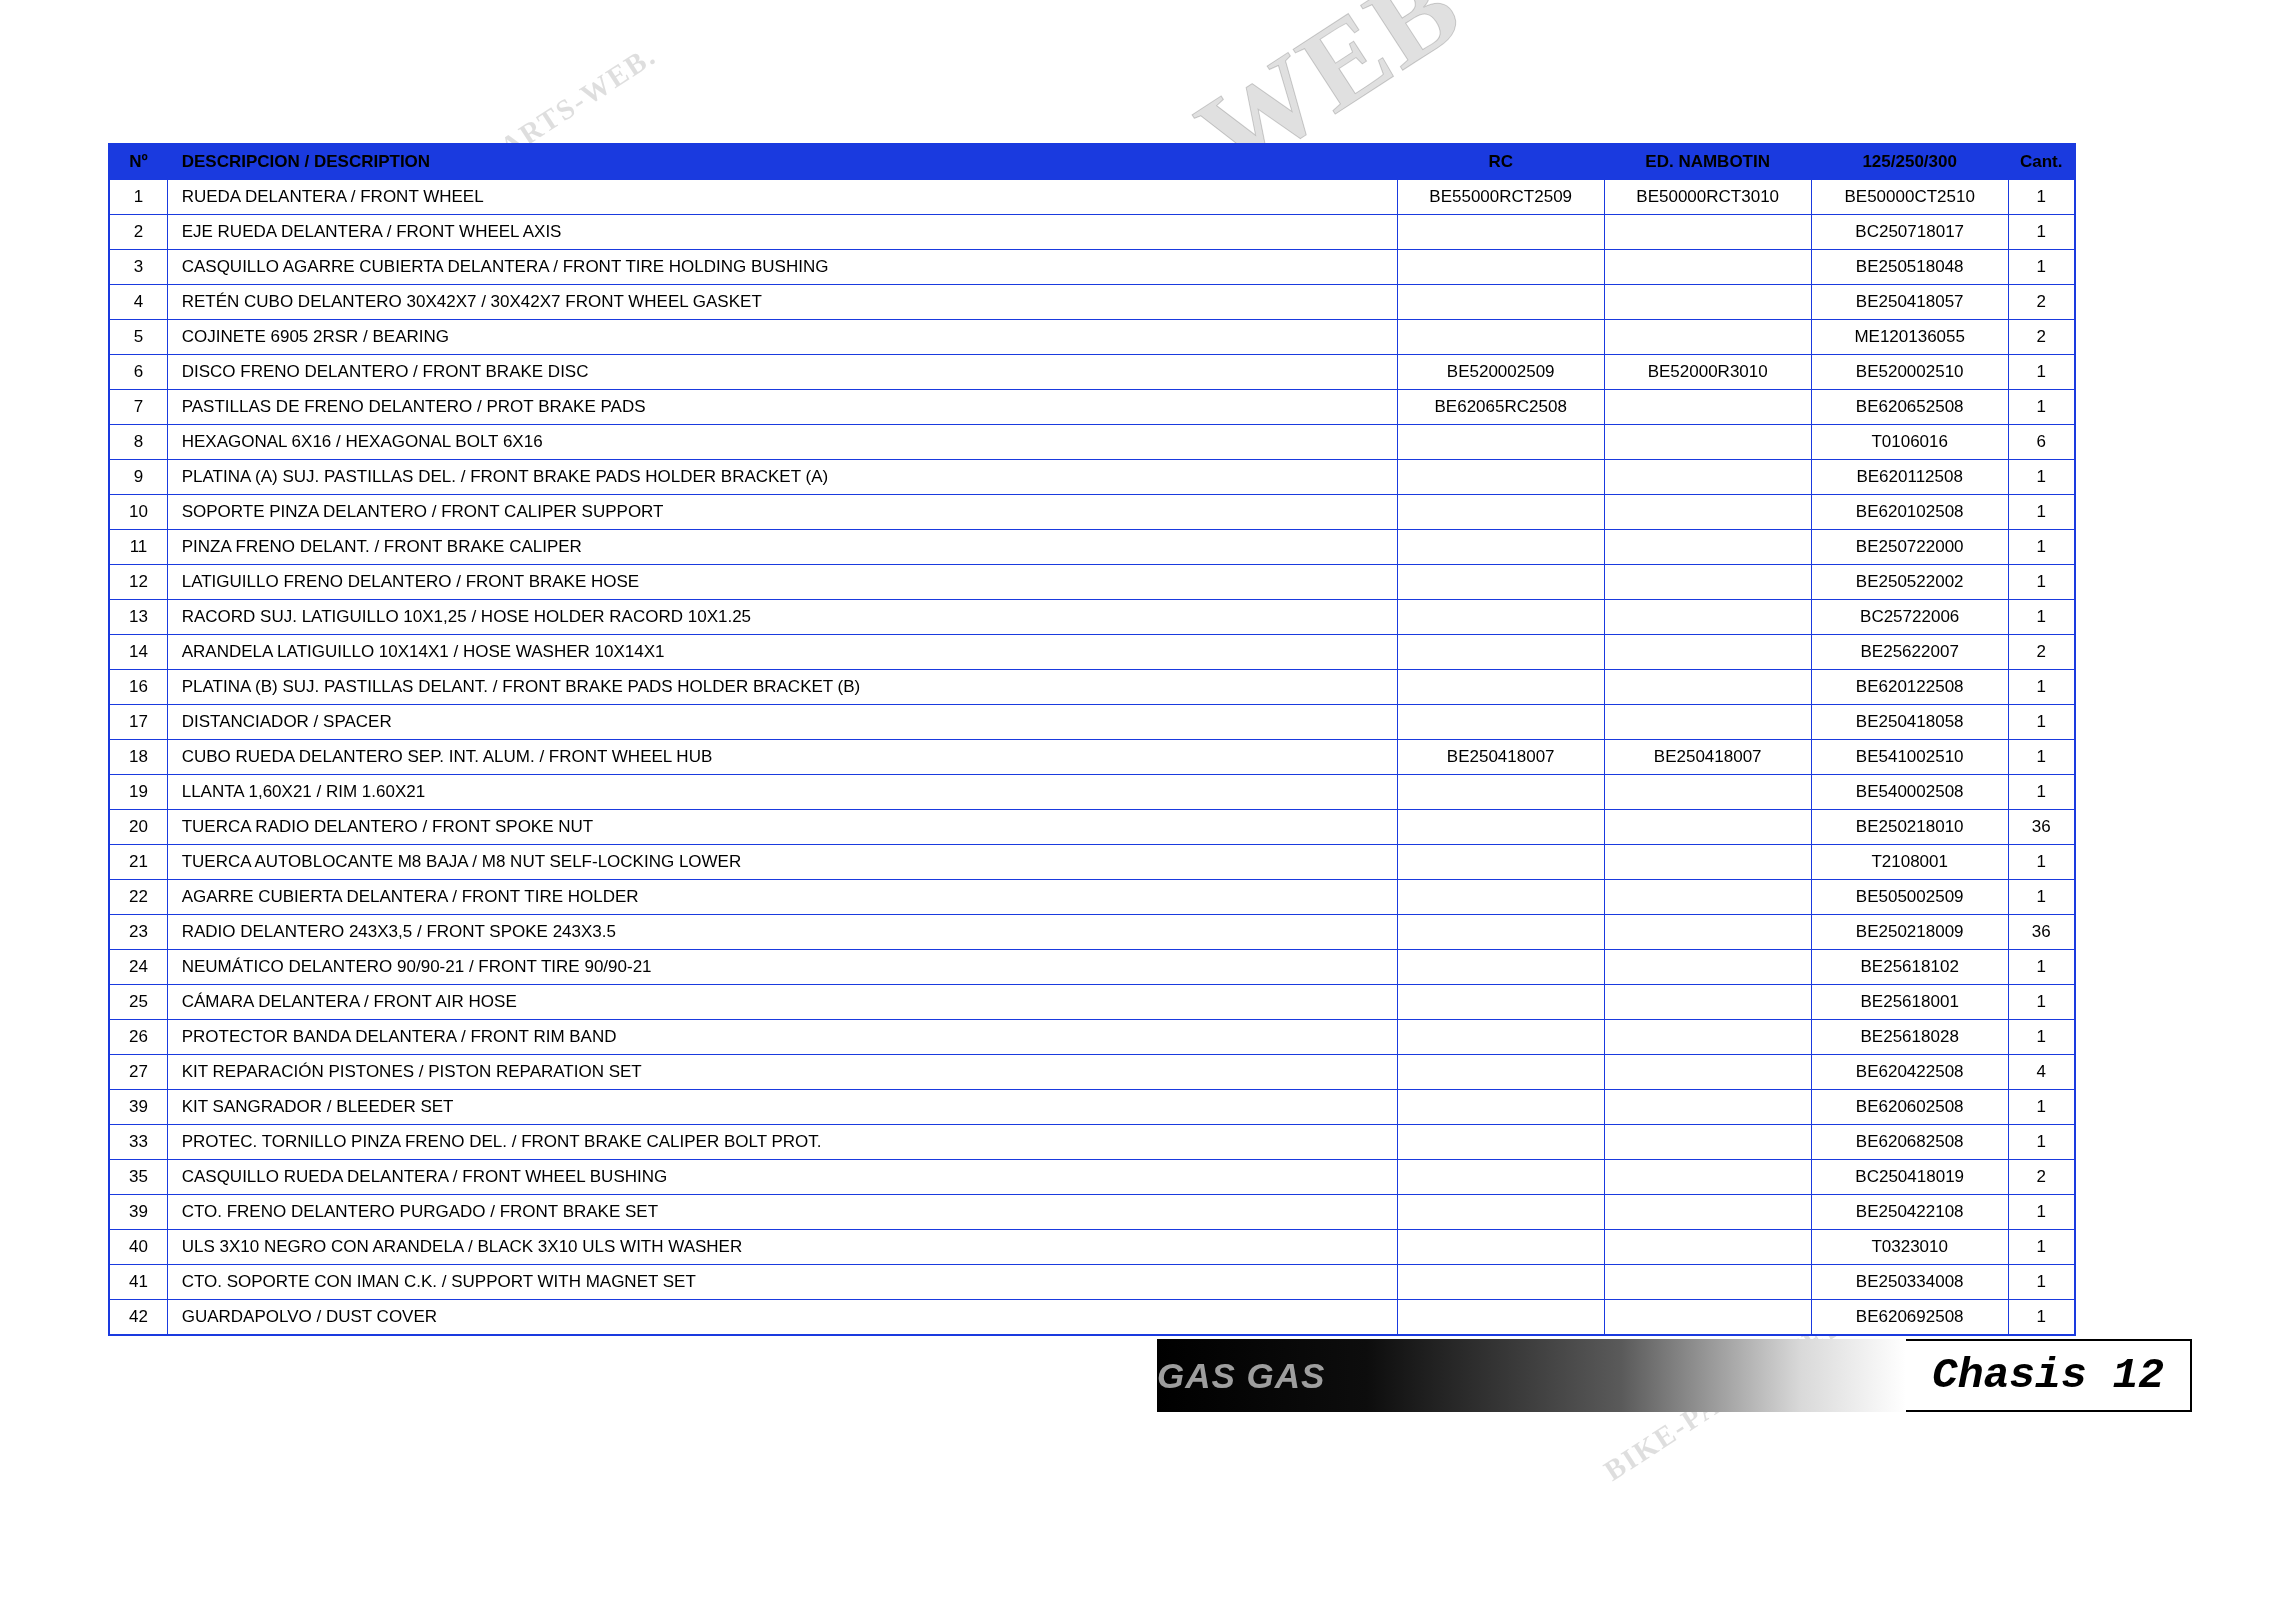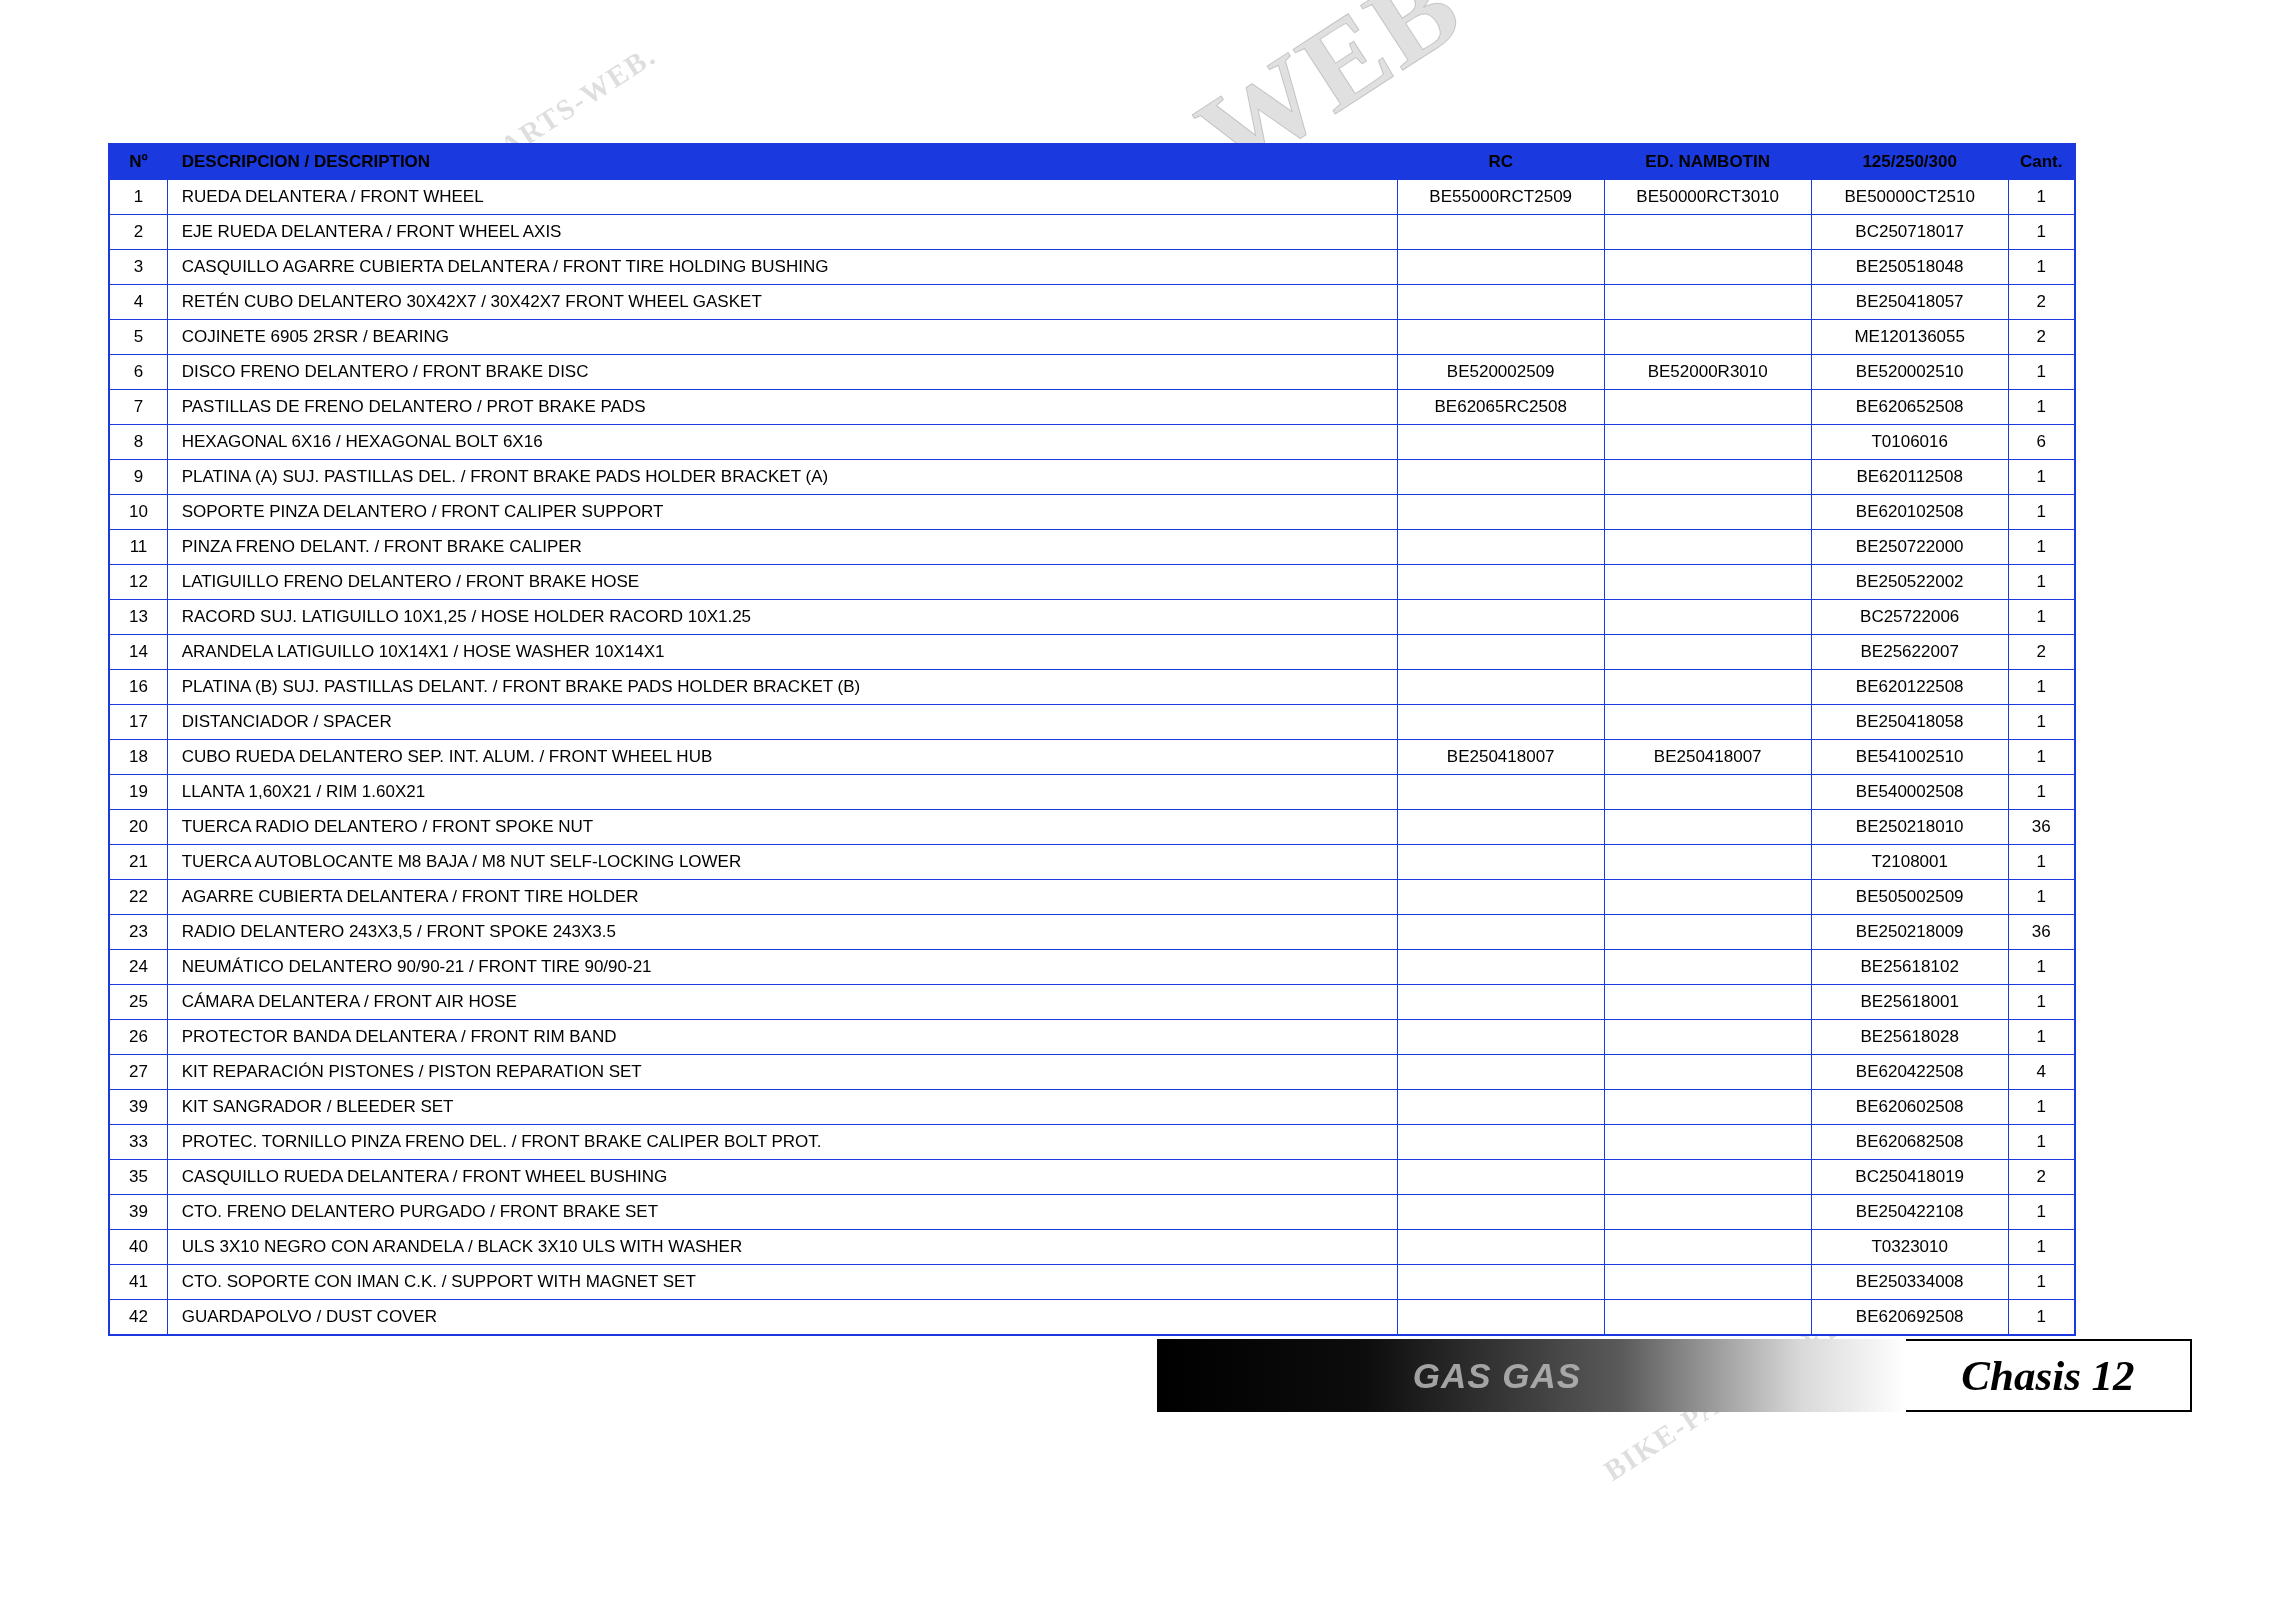--- a/index.html
+++ b/index.html
@@ -117,7 +117,7 @@
     position: relative;
     display: flex;
     align-items: center;
-    justify-content: center;
+    justify-content: flex-start;
   }
   .gasgas {
     font-family: "Liberation Sans", sans-serif;

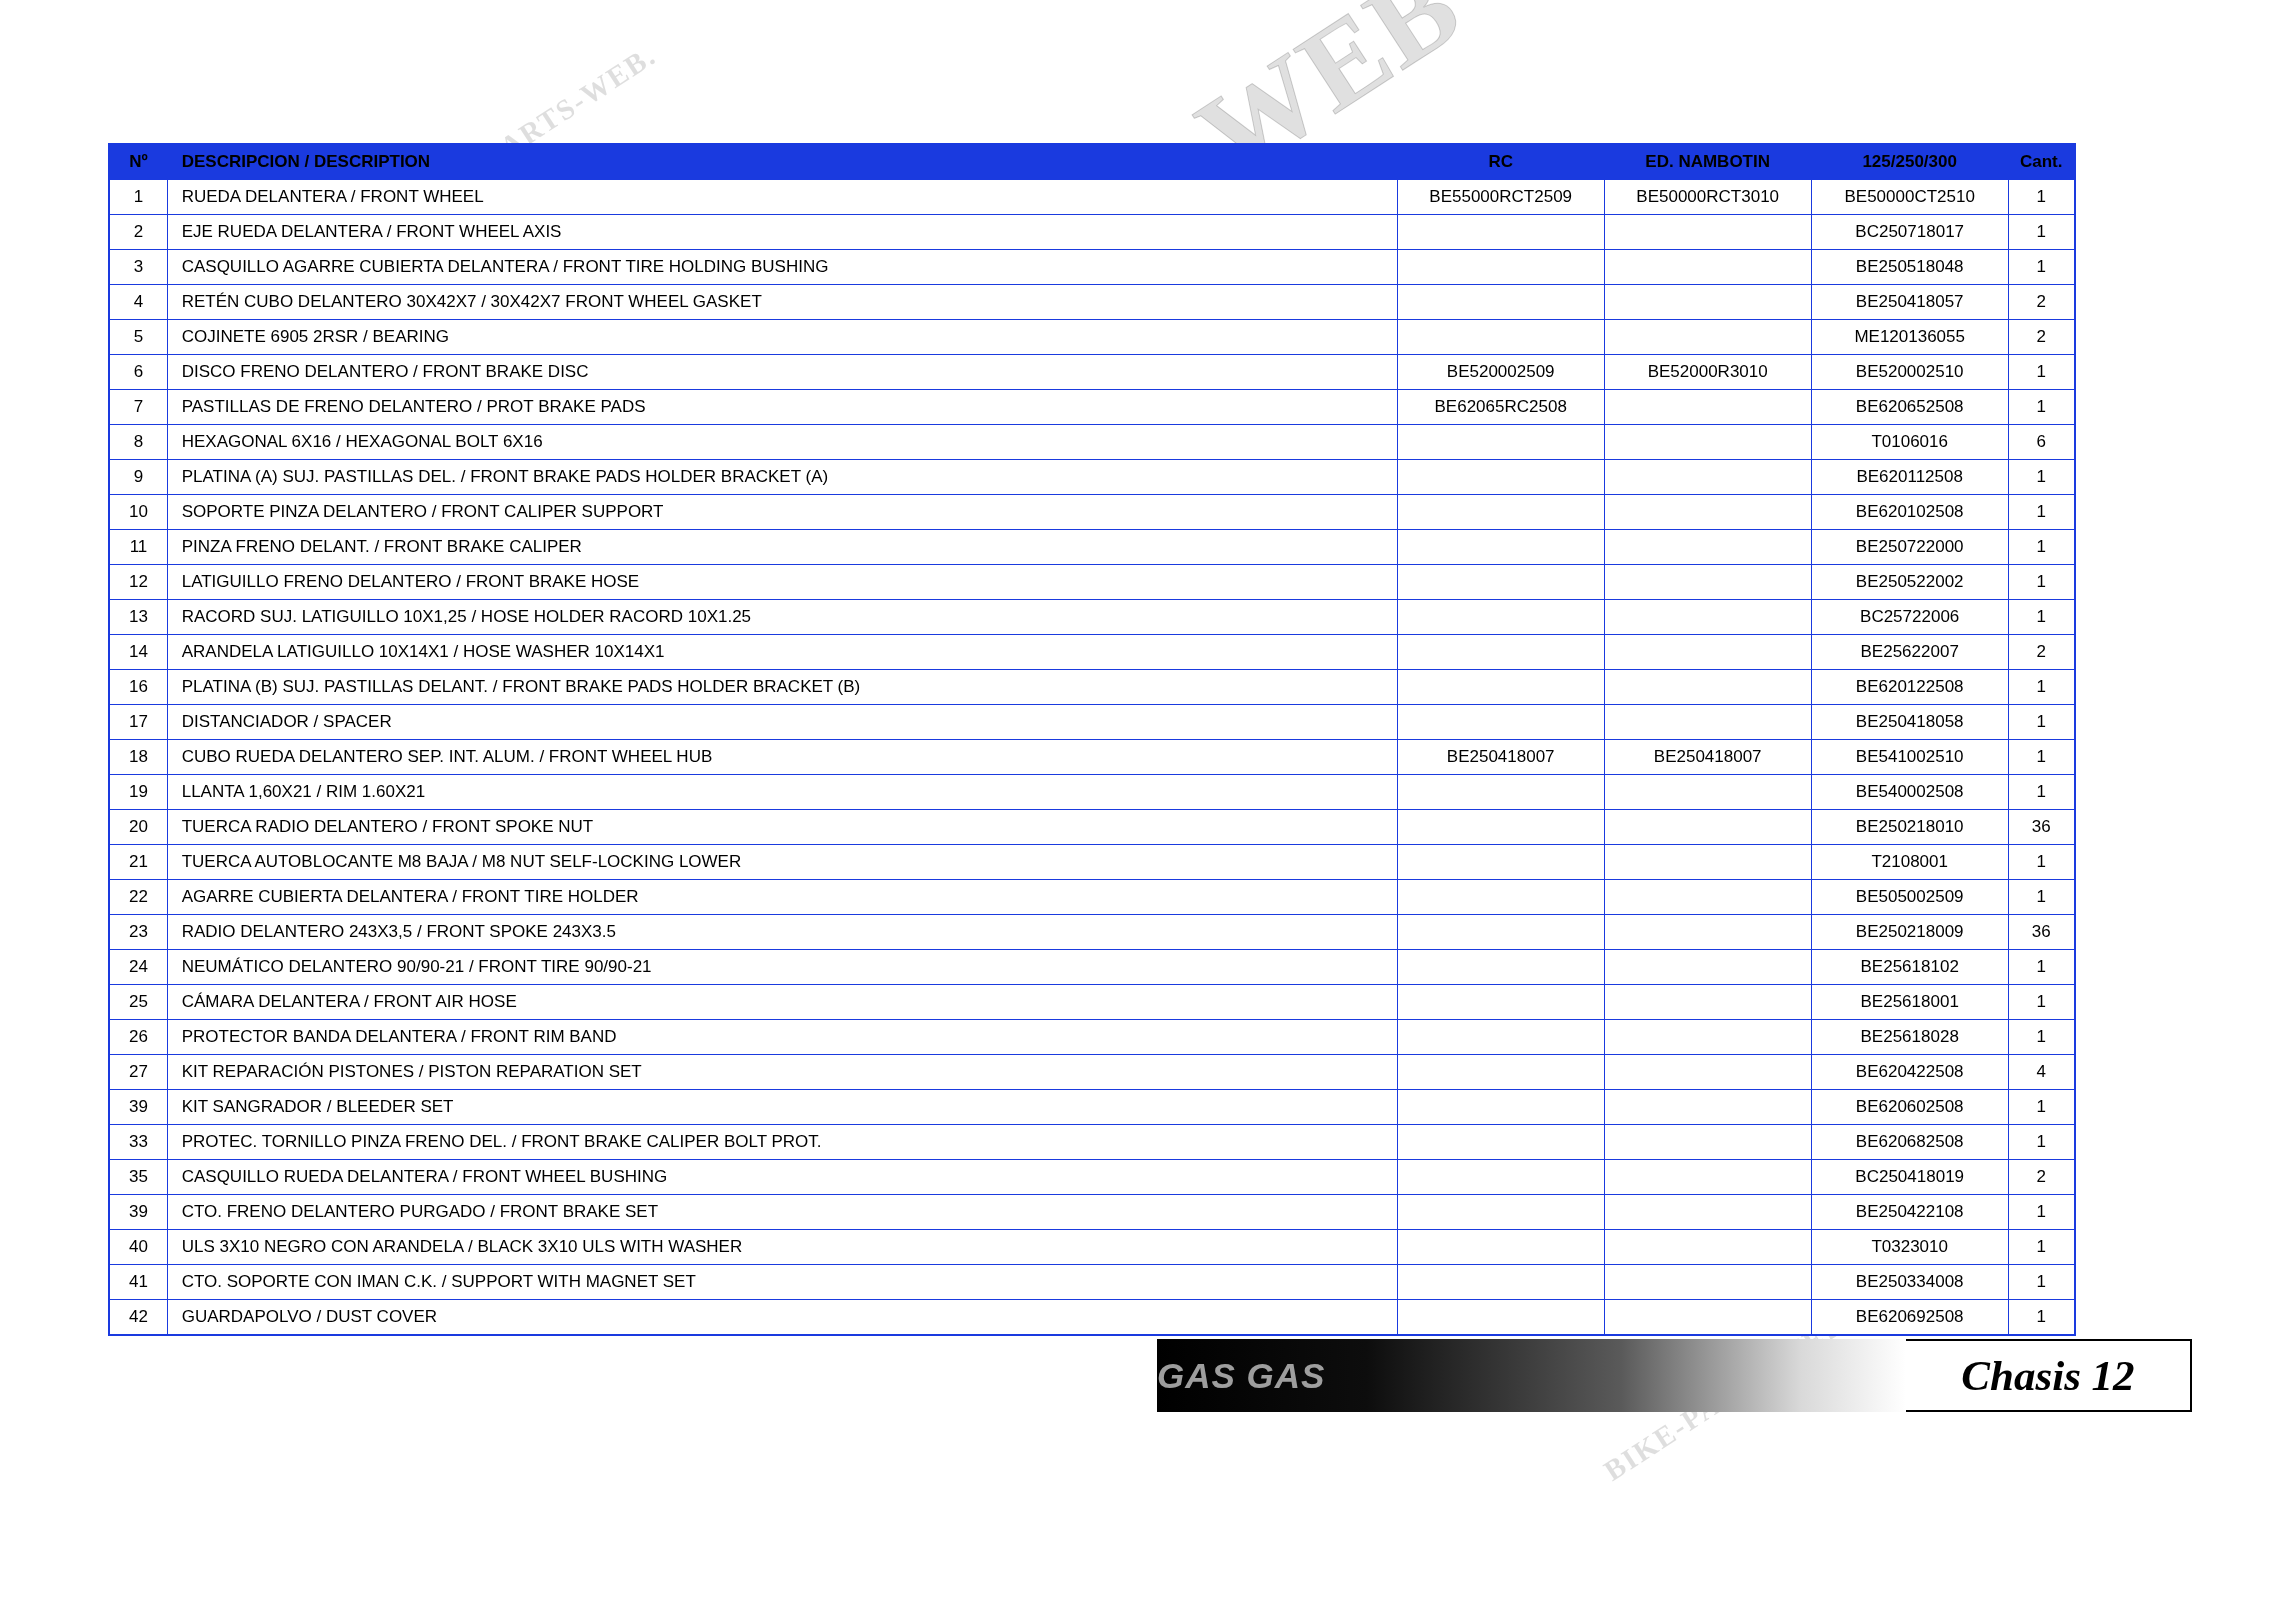--- a/index.html
+++ b/index.html
@@ -141,7 +141,7 @@
     font-weight: bold;
     font-size: 43px;
     color: #000000;
-    font-family: Liberation Serif, serif;
+    font-family: Liberation Mono, monospace;
   }
 </style>
 </head>

